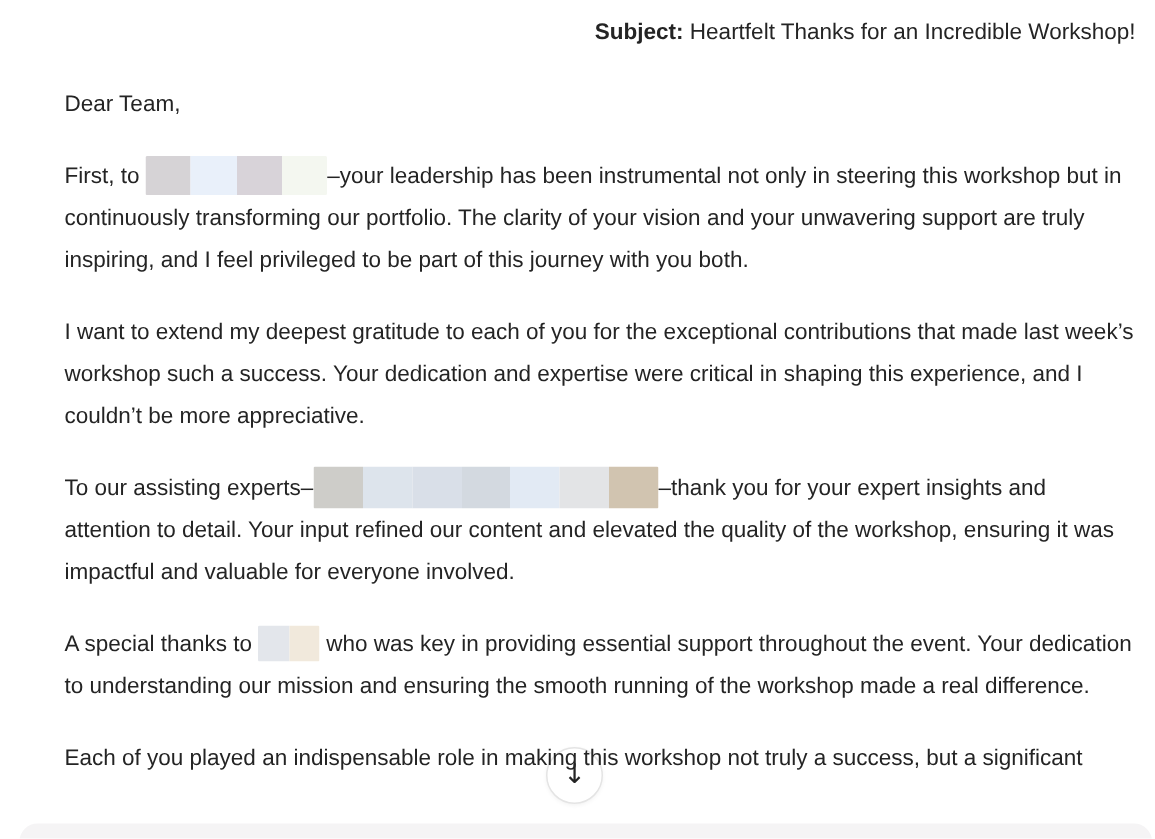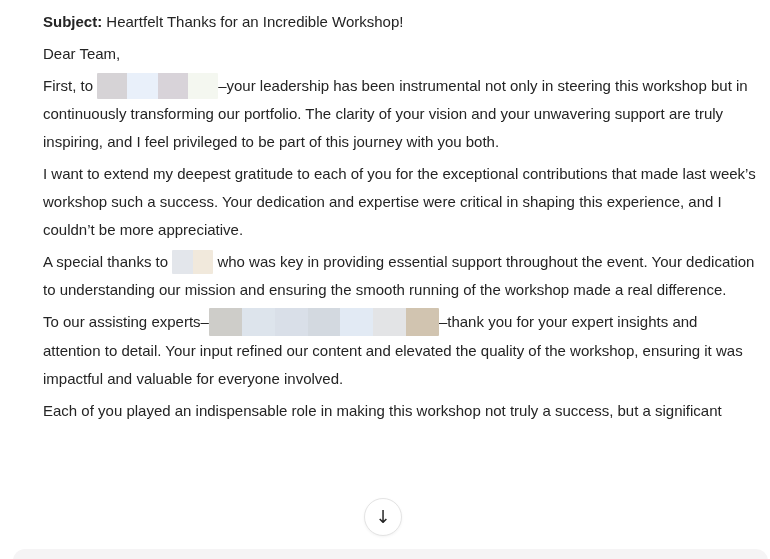--- a/index.html
+++ b/index.html
@@ -23,7 +23,7 @@
     font-size: 15px;
     line-height: 28px;
   }
-  .email-body p.subject { margin: 0; }
+  .email-body p.subject { margin: 0; text-align: right; }
   .subject b { font-weight: 700; }
   .redaction {
     display: inline-flex;

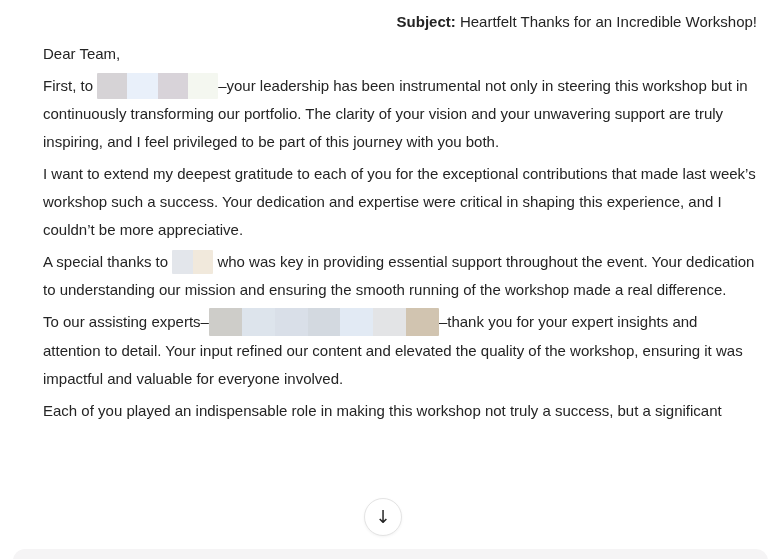--- a/index.html
+++ b/index.html
@@ -19,7 +19,7 @@
     pointer-events: none;
   }
   .email-body p {
-    margin: 4px 0 0 0;
+    margin: 20px 0 0 0;
     font-size: 15px;
     line-height: 28px;
   }

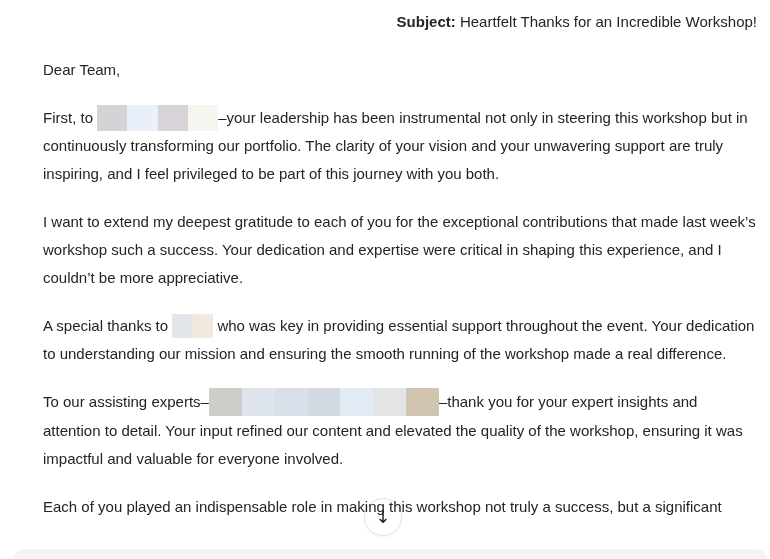--- a/index.html
+++ b/index.html
@@ -76,10 +76,6 @@
           <span class="redaction-seg" style="background: rgb(244, 247, 240);"></span>
         </span>–your leadership has been instrumental not only in steering this workshop but in continuously transforming our portfolio. The clarity of your vision and your unwavering support are truly inspiring, and I feel privileged to be part of this journey with you both.</p>
       <p>I want to extend my deepest gratitude to each of you for the exceptional contributions that made last week’s workshop such a success. Your dedication and expertise were critical in shaping this experience, and I couldn’t be more appreciative.</p>
-      <p>A special thanks to <span class="redaction" style="width: 41px; height: 24px;">
-          <span class="redaction-seg" style="background: rgb(227, 230, 235);"></span>
-          <span class="redaction-seg" style="background: rgb(241, 233, 220);"></span>
-        </span> who was key in providing essential support throughout the event. Your dedication to understanding our mission and ensuring the smooth running of the workshop made a real difference.</p>
       <p>To our assisting experts–<span class="redaction" style="width: 230px; height: 28px;">
           <span class="redaction-seg" style="background: rgb(206, 205, 201);"></span>
           <span class="redaction-seg" style="background: rgb(221, 228, 236);"></span>
@@ -89,6 +85,10 @@
           <span class="redaction-seg" style="background: rgb(227, 228, 230);"></span>
           <span class="redaction-seg" style="background: rgb(209, 196, 176);"></span>
         </span>–thank you for your expert insights and attention to detail. Your input refined our content and elevated the quality of the workshop, ensuring it was impactful and valuable for everyone involved.</p>
+      <p>A special thanks to <span class="redaction" style="width: 41px; height: 24px;">
+          <span class="redaction-seg" style="background: rgb(227, 230, 235);"></span>
+          <span class="redaction-seg" style="background: rgb(241, 233, 220);"></span>
+        </span> who was key in providing essential support throughout the event. Your dedication to understanding our mission and ensuring the smooth running of the workshop made a real difference.</p>
       <p>Each of you played an indispensable role in making this workshop not truly a success, but a significant</p>
     </div>
 </div>

